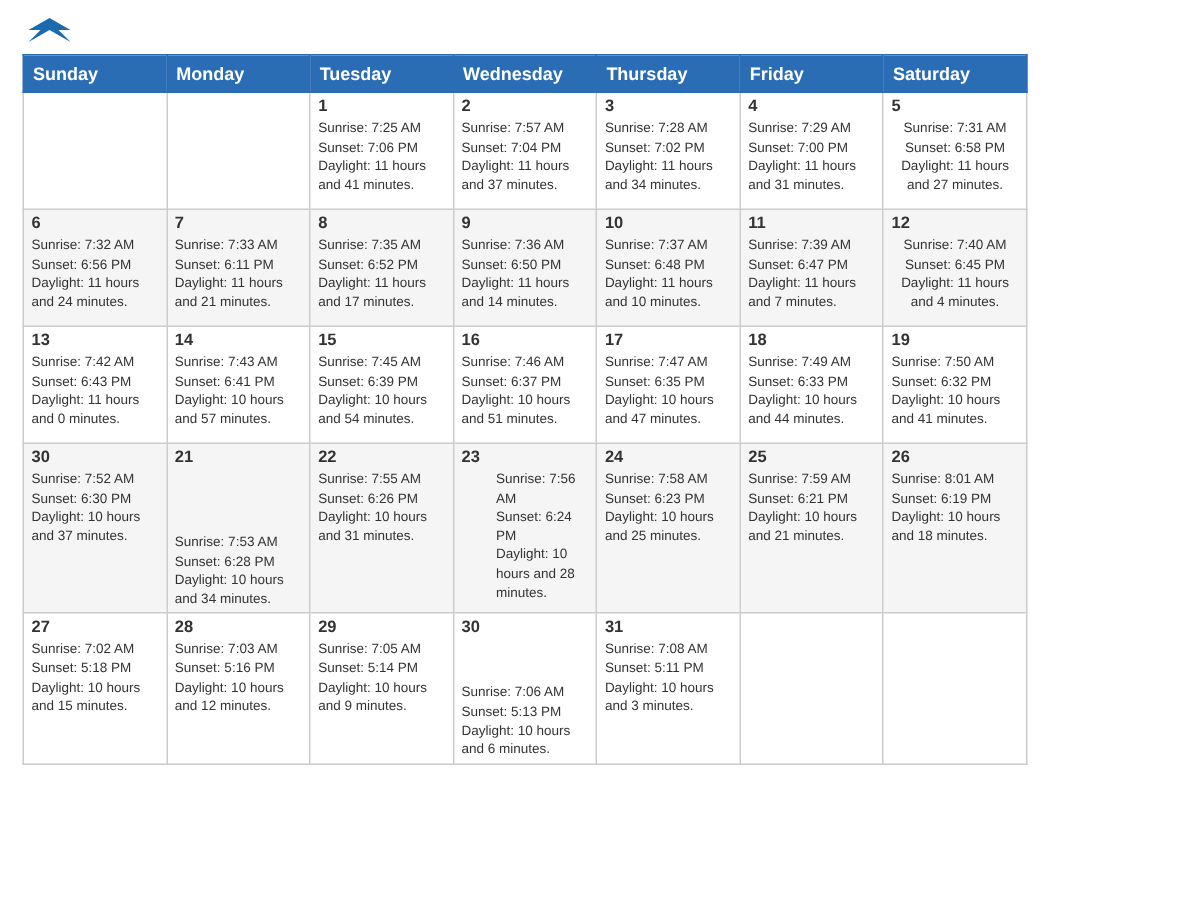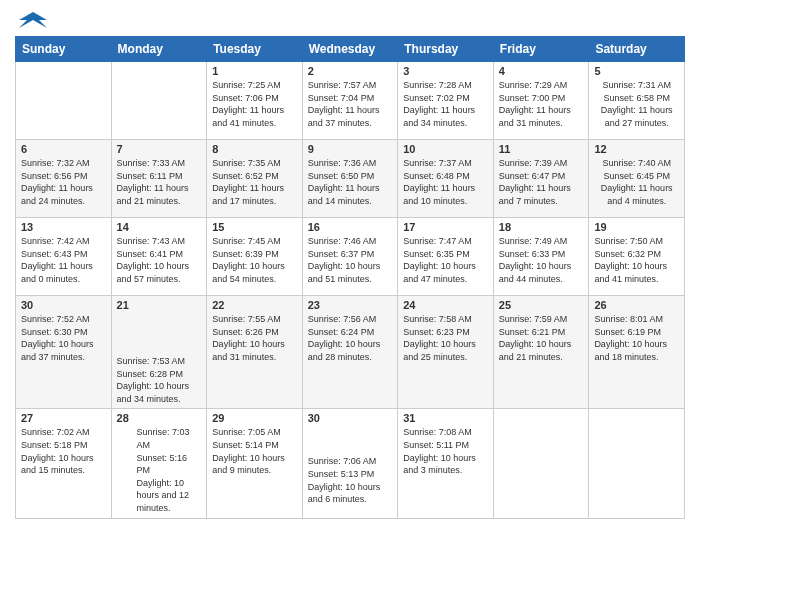--- a/index.html
+++ b/index.html
@@ -262,7 +262,7 @@
           </td>
           <td>
             <span class="day-number">23</span>
-            <div class="day-info" style="white-space: pre-line;">Sunrise: 7:56 AM
+            <div class="day-info" style="white-space: pre-line; margin-left: 23px;">Sunrise: 7:56 AM
 Sunset: 6:24 PM
 Daylight: 10 hours and 28 minutes.</div>
           </td>

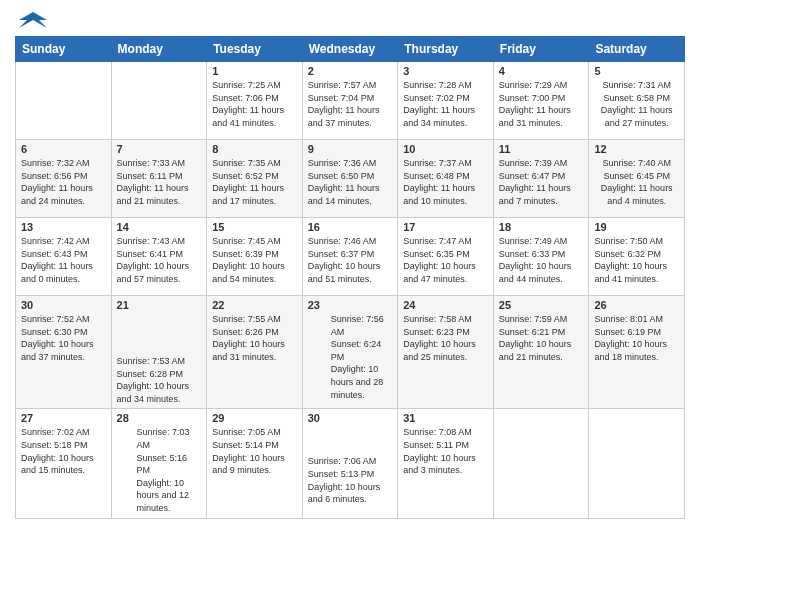--- a/index.html
+++ b/index.html
@@ -294,7 +294,7 @@
           </td>
           <td>
             <span class="day-number">28</span>
-            <div class="day-info" style="white-space: pre-line; margin-left: 20px;">Sunrise: 7:03 AM
+            <div class="day-info" style="white-space: pre-line;">Sunrise: 7:03 AM
 Sunset: 5:16 PM
 Daylight: 10 hours and 12 minutes.</div>
           </td>

